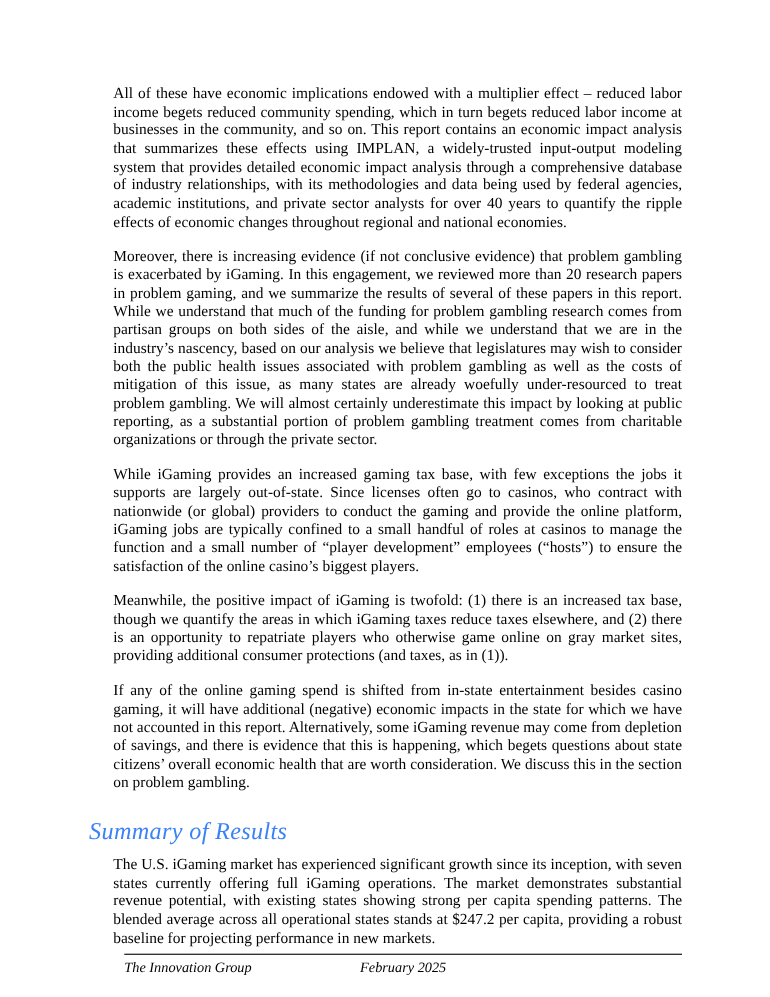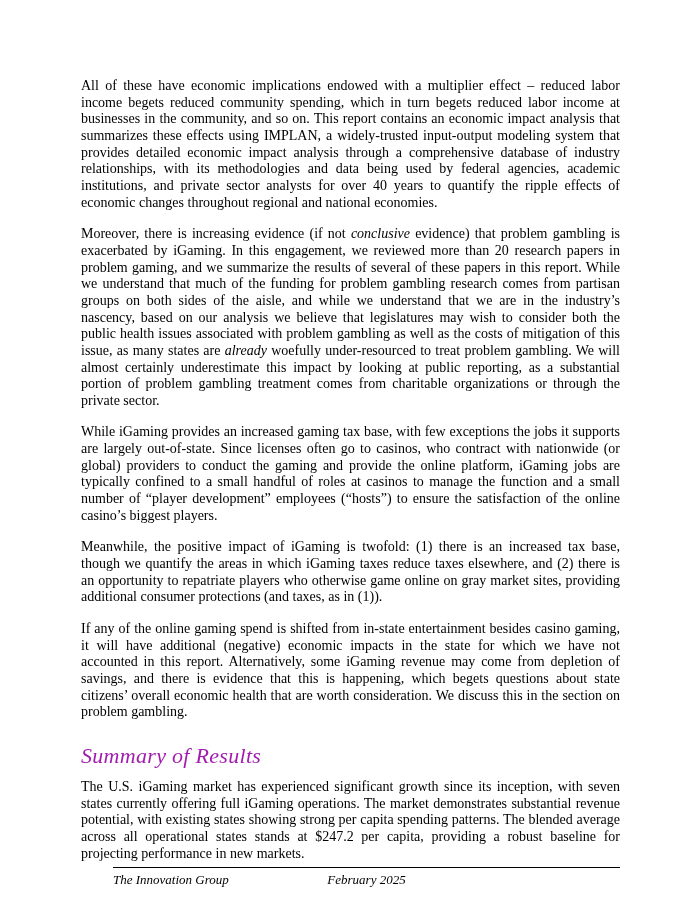--- a/index.html
+++ b/index.html
@@ -28,6 +28,7 @@
     line-height: 1.19;
     text-align: justify;
     margin-bottom: 15px;
+    margin-left: 22px;
   }
   .run-bold { font-weight: 400; }
   .run-italic { font-style: italic; }

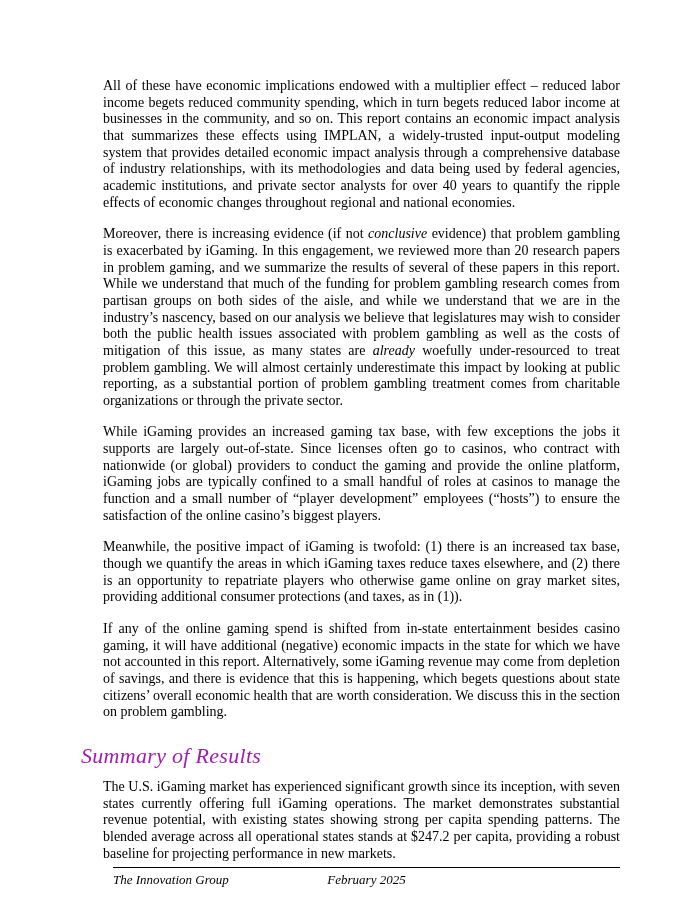--- a/index.html
+++ b/index.html
@@ -31,7 +31,7 @@
     margin-left: 22px;
   }
   .run-bold { font-weight: 400; }
-  .run-italic { font-style: italic; }
+  .run-italic { }
   .section-heading {
     font-family: "Liberation Serif", "DejaVu Serif", serif;
     font-style: italic;

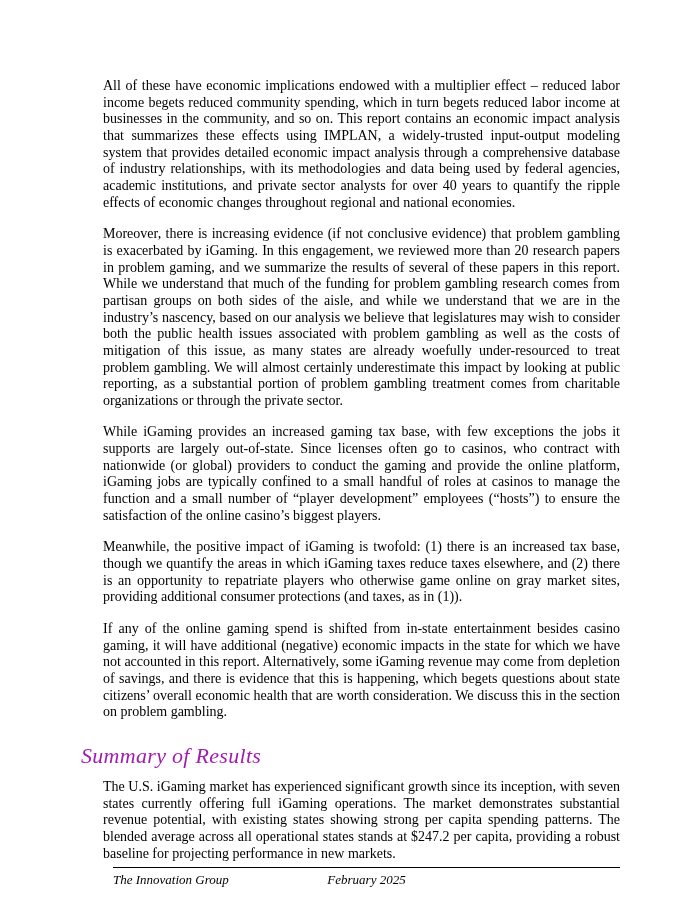--- a/index.html
+++ b/index.html
@@ -72,7 +72,7 @@
     <p class="para"><span>While iGaming provides an increased gaming tax base, with few exceptions the jobs it supports are largely out-of-state. Since licenses often go to casinos, who contract with nationwide (or global) providers to conduct the gaming and provide the online platform, iGaming jobs are typically confined to a small handful of roles at casinos to manage the function and a small number of “player development” employees (“hosts”) to ensure the satisfaction of the online casino’s biggest players.</span></p>
     <p class="para"><span>Meanwhile, the positive impact of iGaming is twofold: (1) there is an increased tax base, though we quantify the areas in which iGaming taxes reduce taxes elsewhere, and (2) there is an opportunity to repatriate players who otherwise game online on gray market sites, providing additional consumer protections (and taxes, as in (1)).</span></p>
     <p class="para"><span>If any of the online gaming spend is shifted from in-state entertainment besides casino gaming, it will have additional (negative) economic impacts in the state for which we have not accounted in this report. Alternatively, some iGaming revenue may come from depletion of savings, and there is evidence that this is happening, which begets questions about state citizens’ overall economic health that are worth consideration. We discuss this in the section on problem gambling.</span></p>
-    <h2 class="section-heading" style="color: #a21caf;">Summary of Results</h2>
+    <h2 class="section-heading" style="color: #3b82f6;">Summary of Results</h2>
     <p class="para"><span>The U.S. iGaming market has experienced significant growth since its inception, with seven states currently offering full iGaming operations. The market demonstrates substantial revenue potential, with existing states showing strong per capita spending patterns. The blended average across all operational states stands at $247.2 per capita, providing a robust baseline for projecting performance in new markets.</span></p>
   </div>
 

